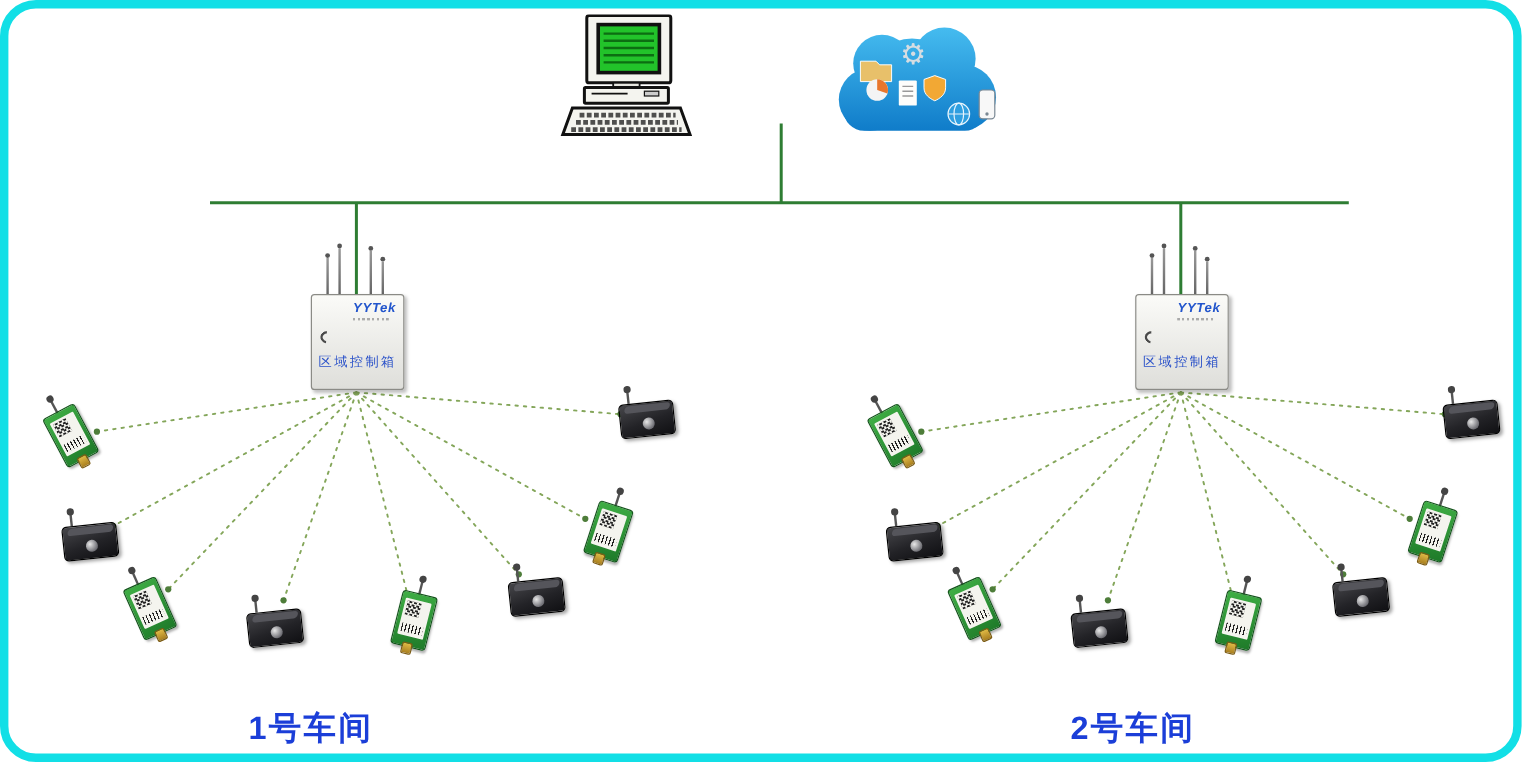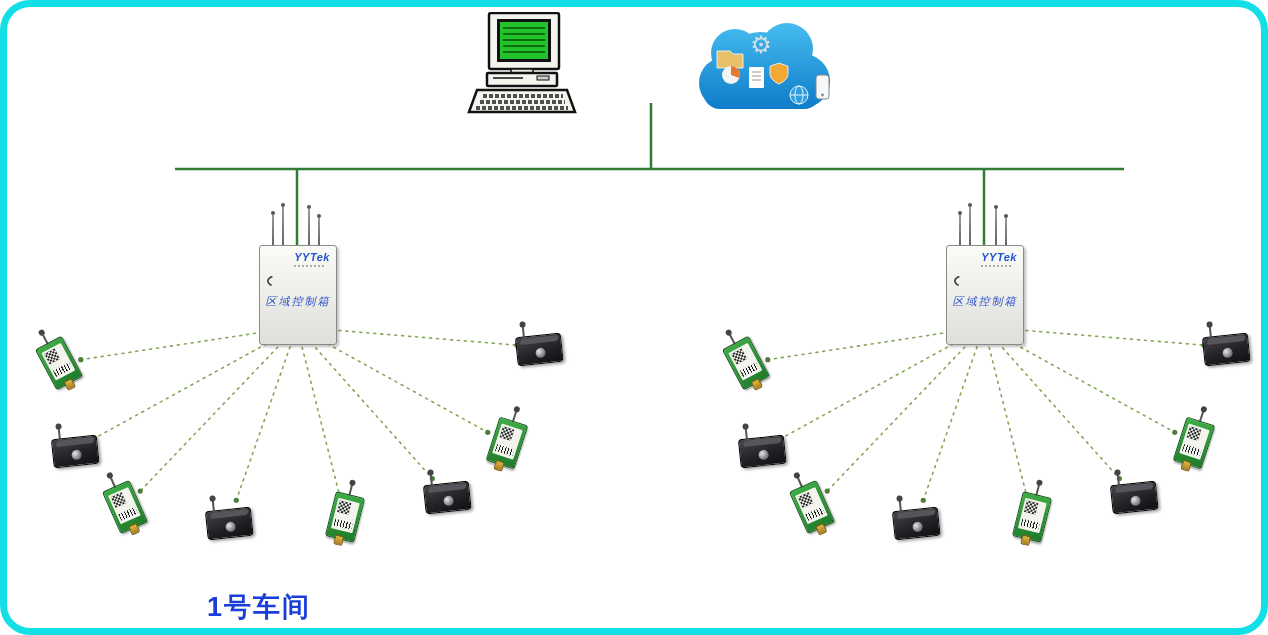--- a/index.html
+++ b/index.html
@@ -20,7 +20,7 @@
   .fieldbus   { position:absolute; left:650px; top:126px; font-weight:bold;
                 font-size:29px; line-height:32px; color:#ff8400; }
 
-  .controller { position:absolute; width:78px; height:100px; z-index:3; }
+  .controller { position:absolute; width:78px; height:80px; z-index:3; }
   .ctrl-body { position:absolute; inset:0; background:linear-gradient(180deg,#fbfbf8,#dededa);
                border:1px solid #8b8b86; border-radius:3px; box-shadow:2px 2px 3px rgba(0,0,0,.25); }
   .ctrl-brand { position:absolute; top:5px; right:6px; color:#2255cc; font-weight:bold;

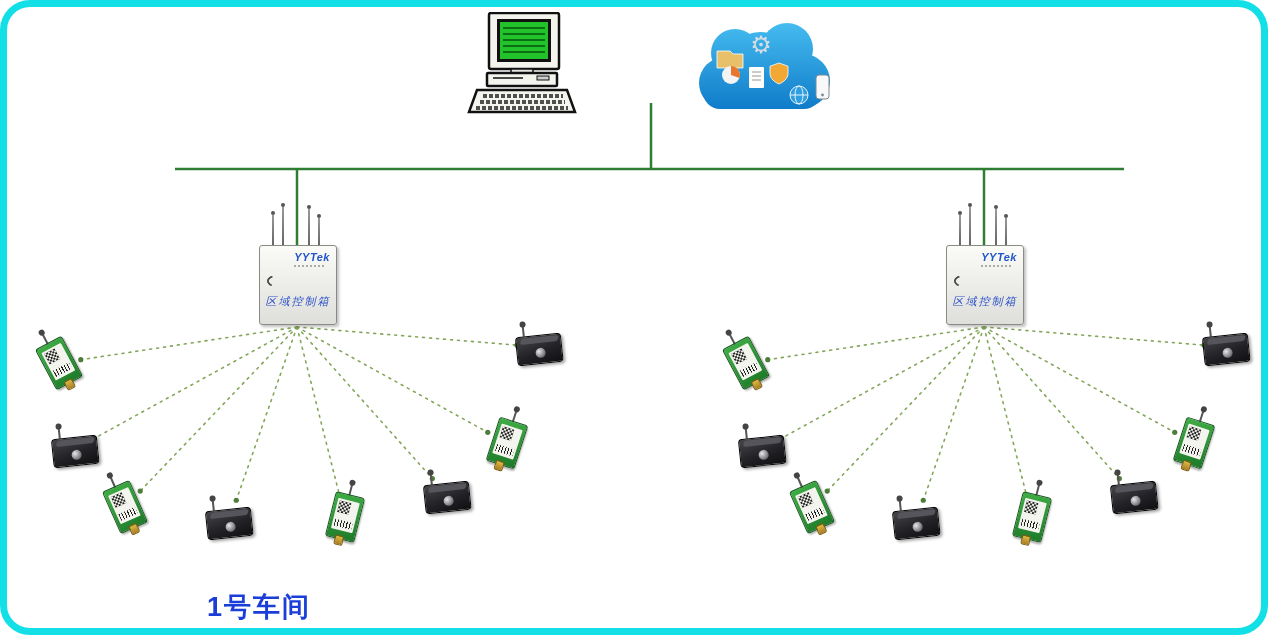--- a/index.html
+++ b/index.html
@@ -31,7 +31,7 @@
                border:2px solid #4a4a4a; border-color:#4a4a4a transparent transparent #4a4a4a;
                border-radius:50%; transform:rotate(-40deg); }
   .ctrl-label { position:absolute; left:0; right:0; top:48px; text-align:center;
-                color:#2b52c9; font-size:11px; letter-spacing:2px;font-style:italic; }
+                color:#2b52c9; font-size:11px; letter-spacing:2px; }
   .ant { position:absolute; bottom:100%; width:2px; background:linear-gradient(#999,#666); }
   .ant::after { content:""; position:absolute; top:-4px; left:-1px; width:4px; height:4px;
                 border-radius:50%; background:#555; }

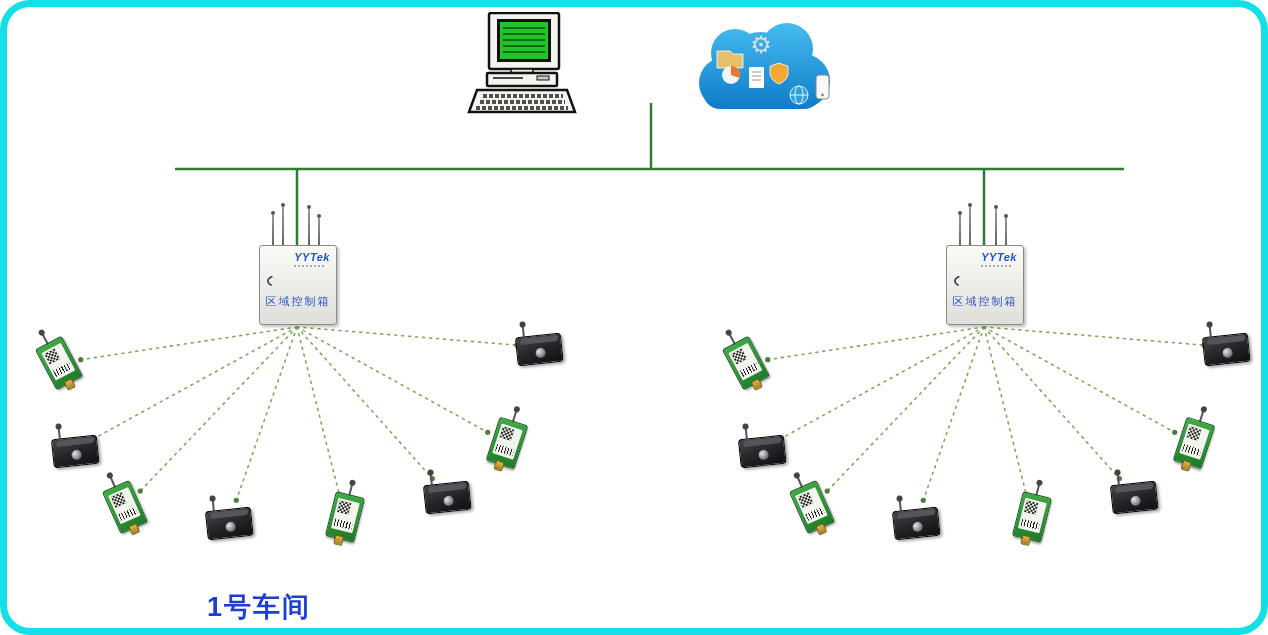--- a/index.html
+++ b/index.html
@@ -328,6 +328,7 @@
     </div>
 
   <div class="workshop" style="left:200px; top:582px;">1号车间</div>
+  <div class="workshop" style="left:885px; top:582px;">2号车间</div>
 
 </div>
 

